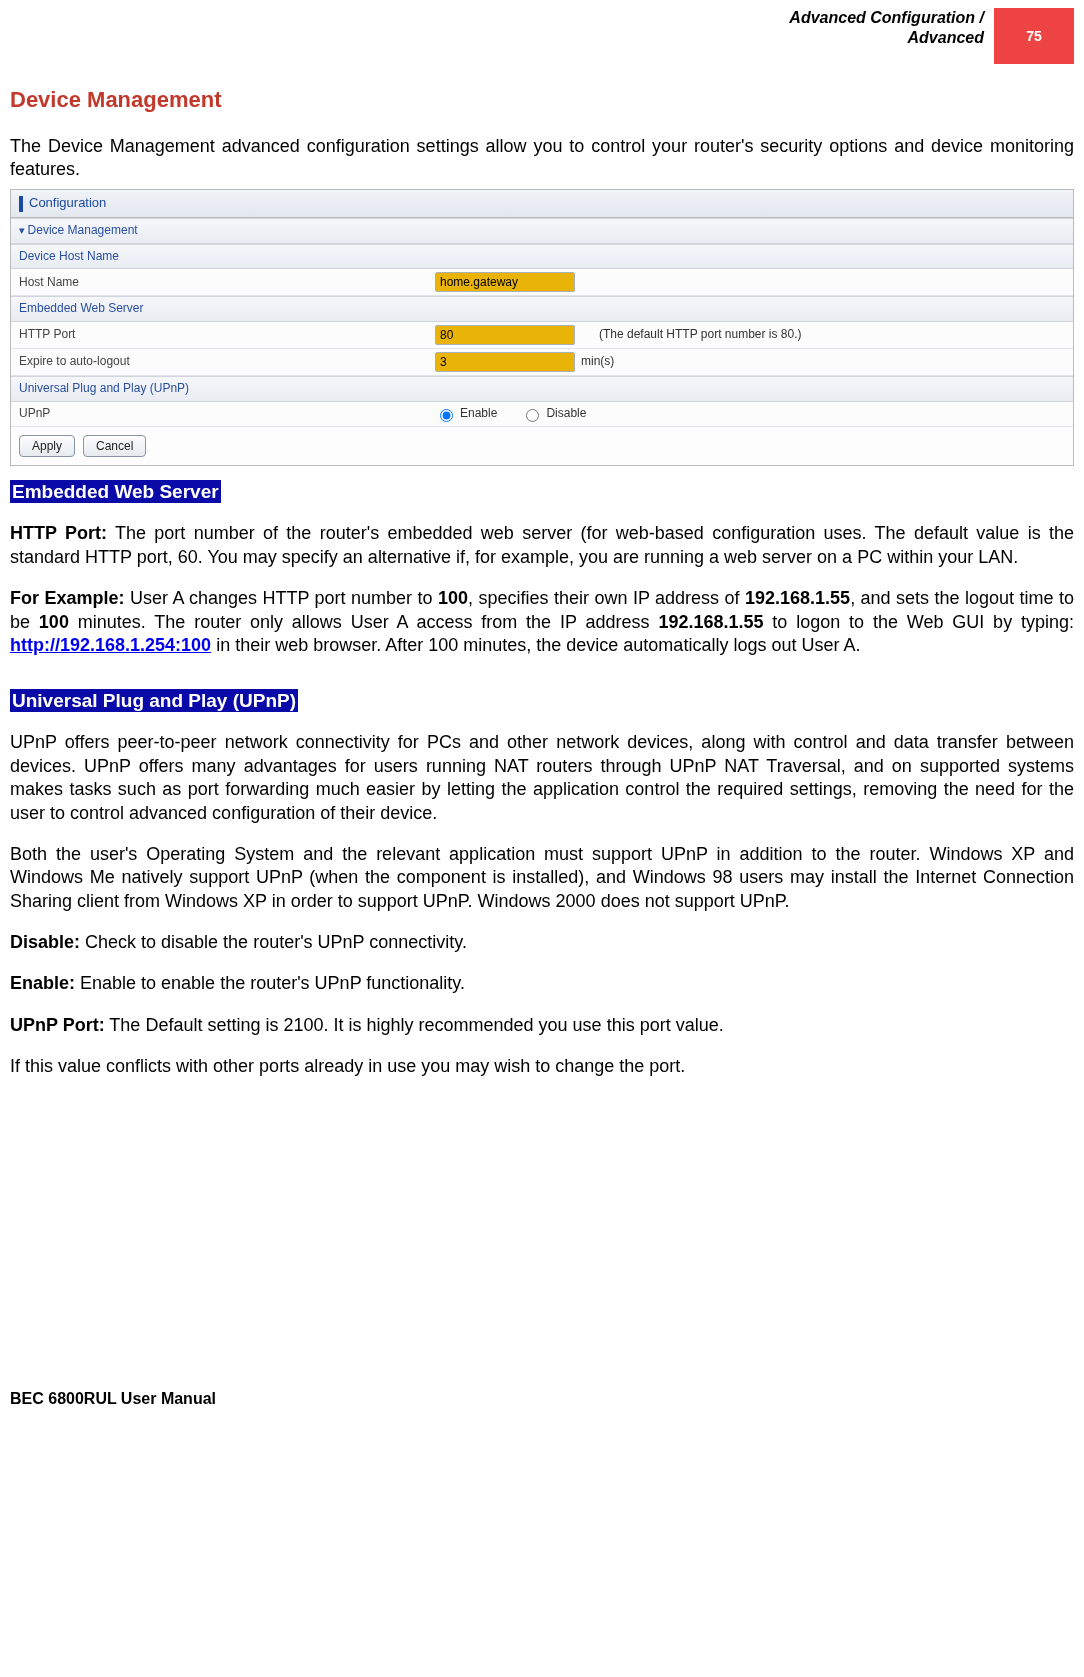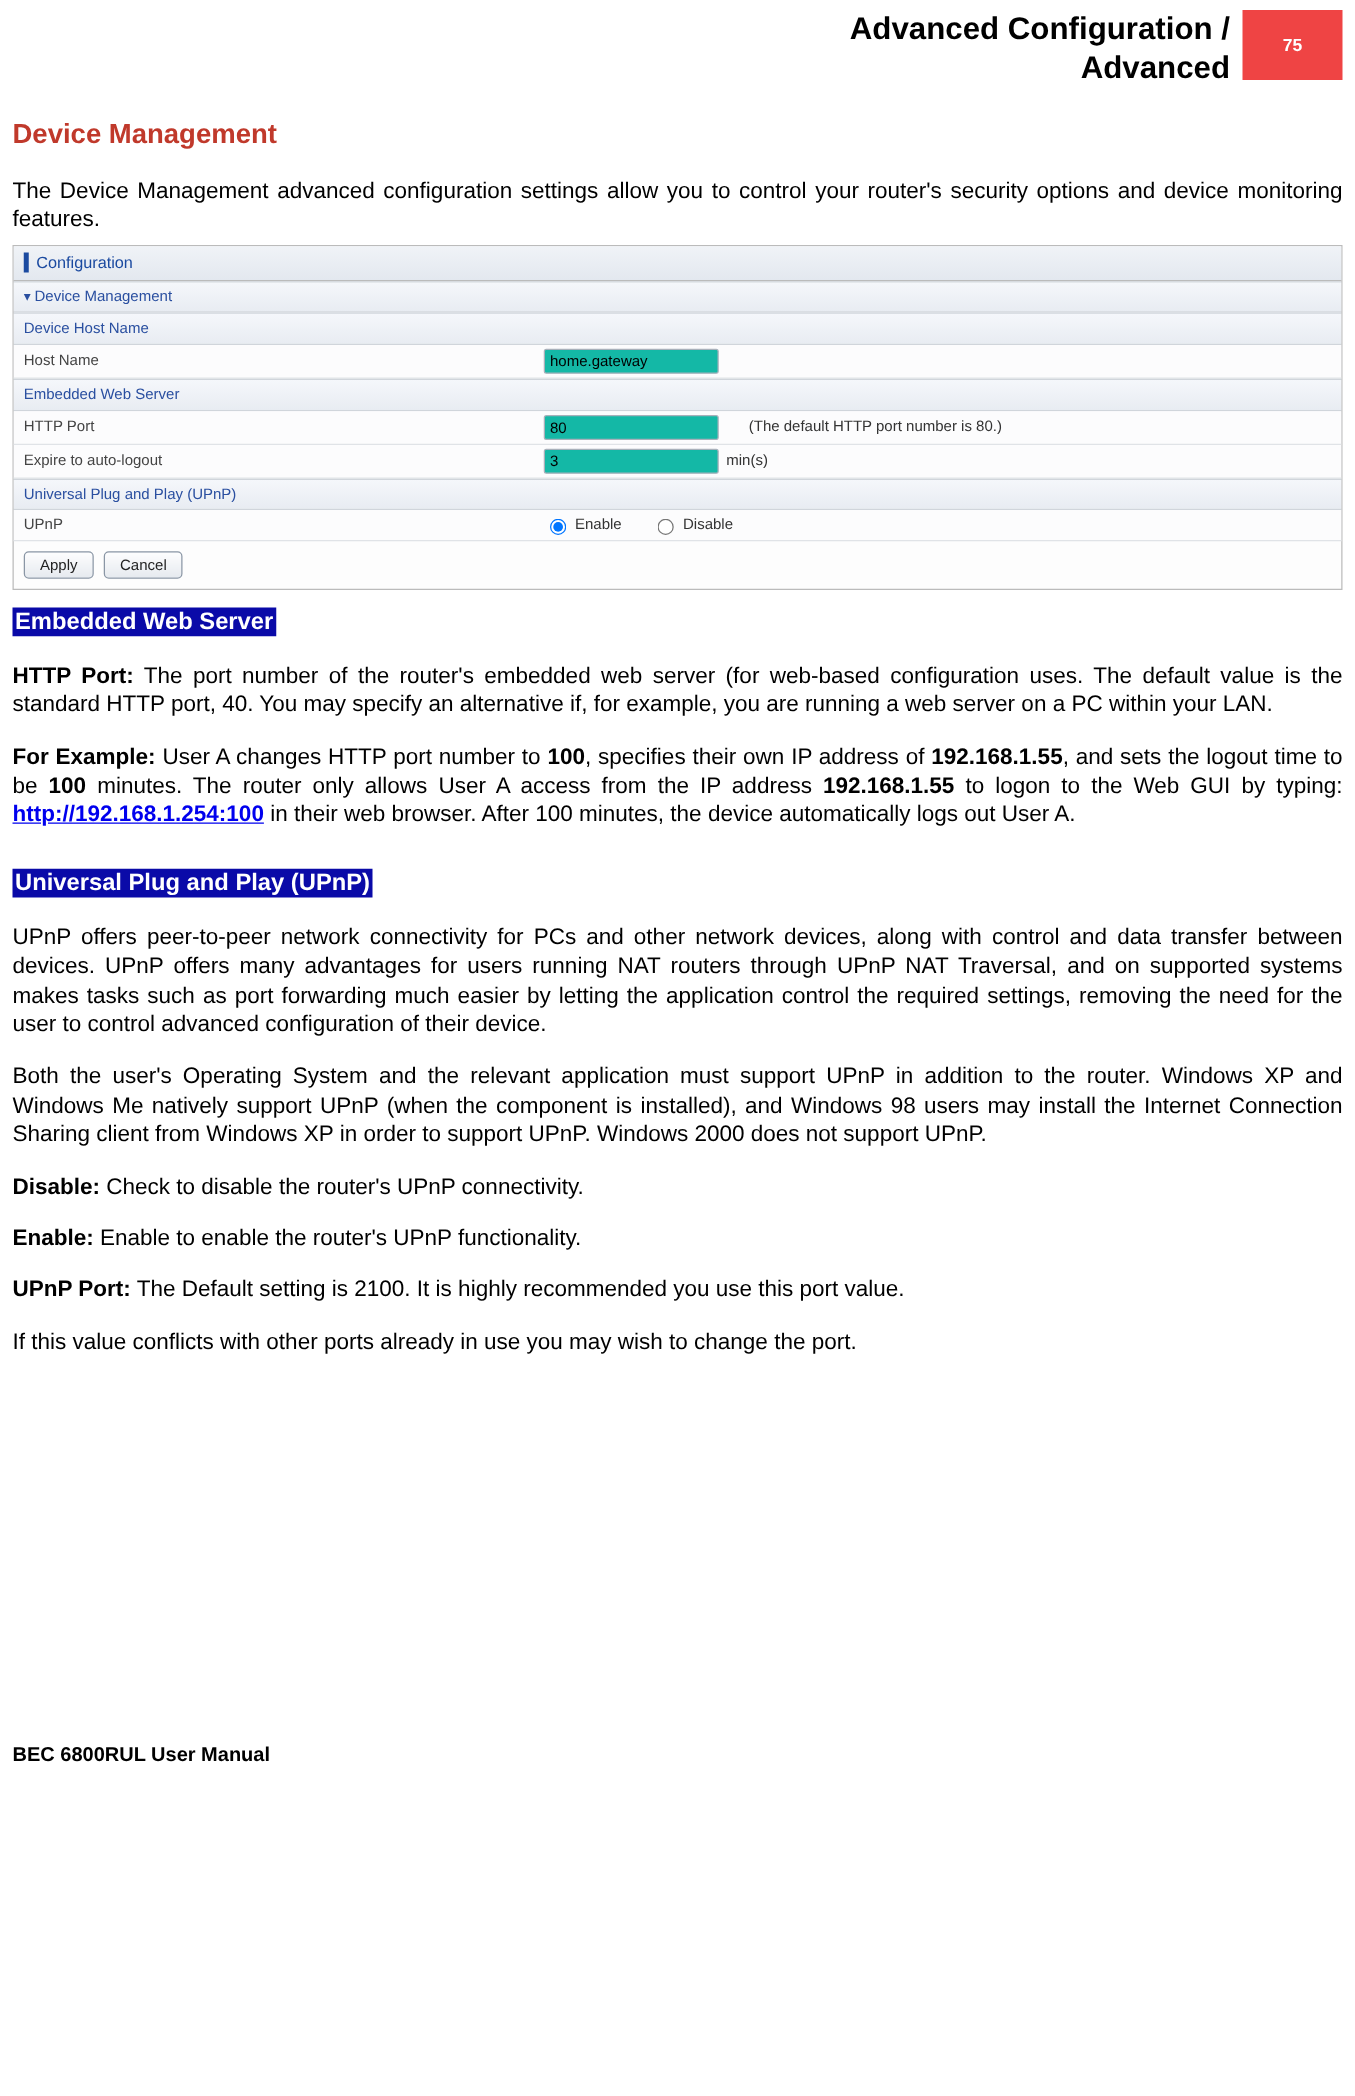--- a/index.html
+++ b/index.html
@@ -25,9 +25,10 @@
   .header-title {
     text-align: right;
     font-weight: bold;
-    font-size: 25px;
+    font-size: 16px;
     padding-right: 10px;
     line-height: 1.25;
+    font-style: italic;
   }
   .page-num-box {
     background: #ef4444;

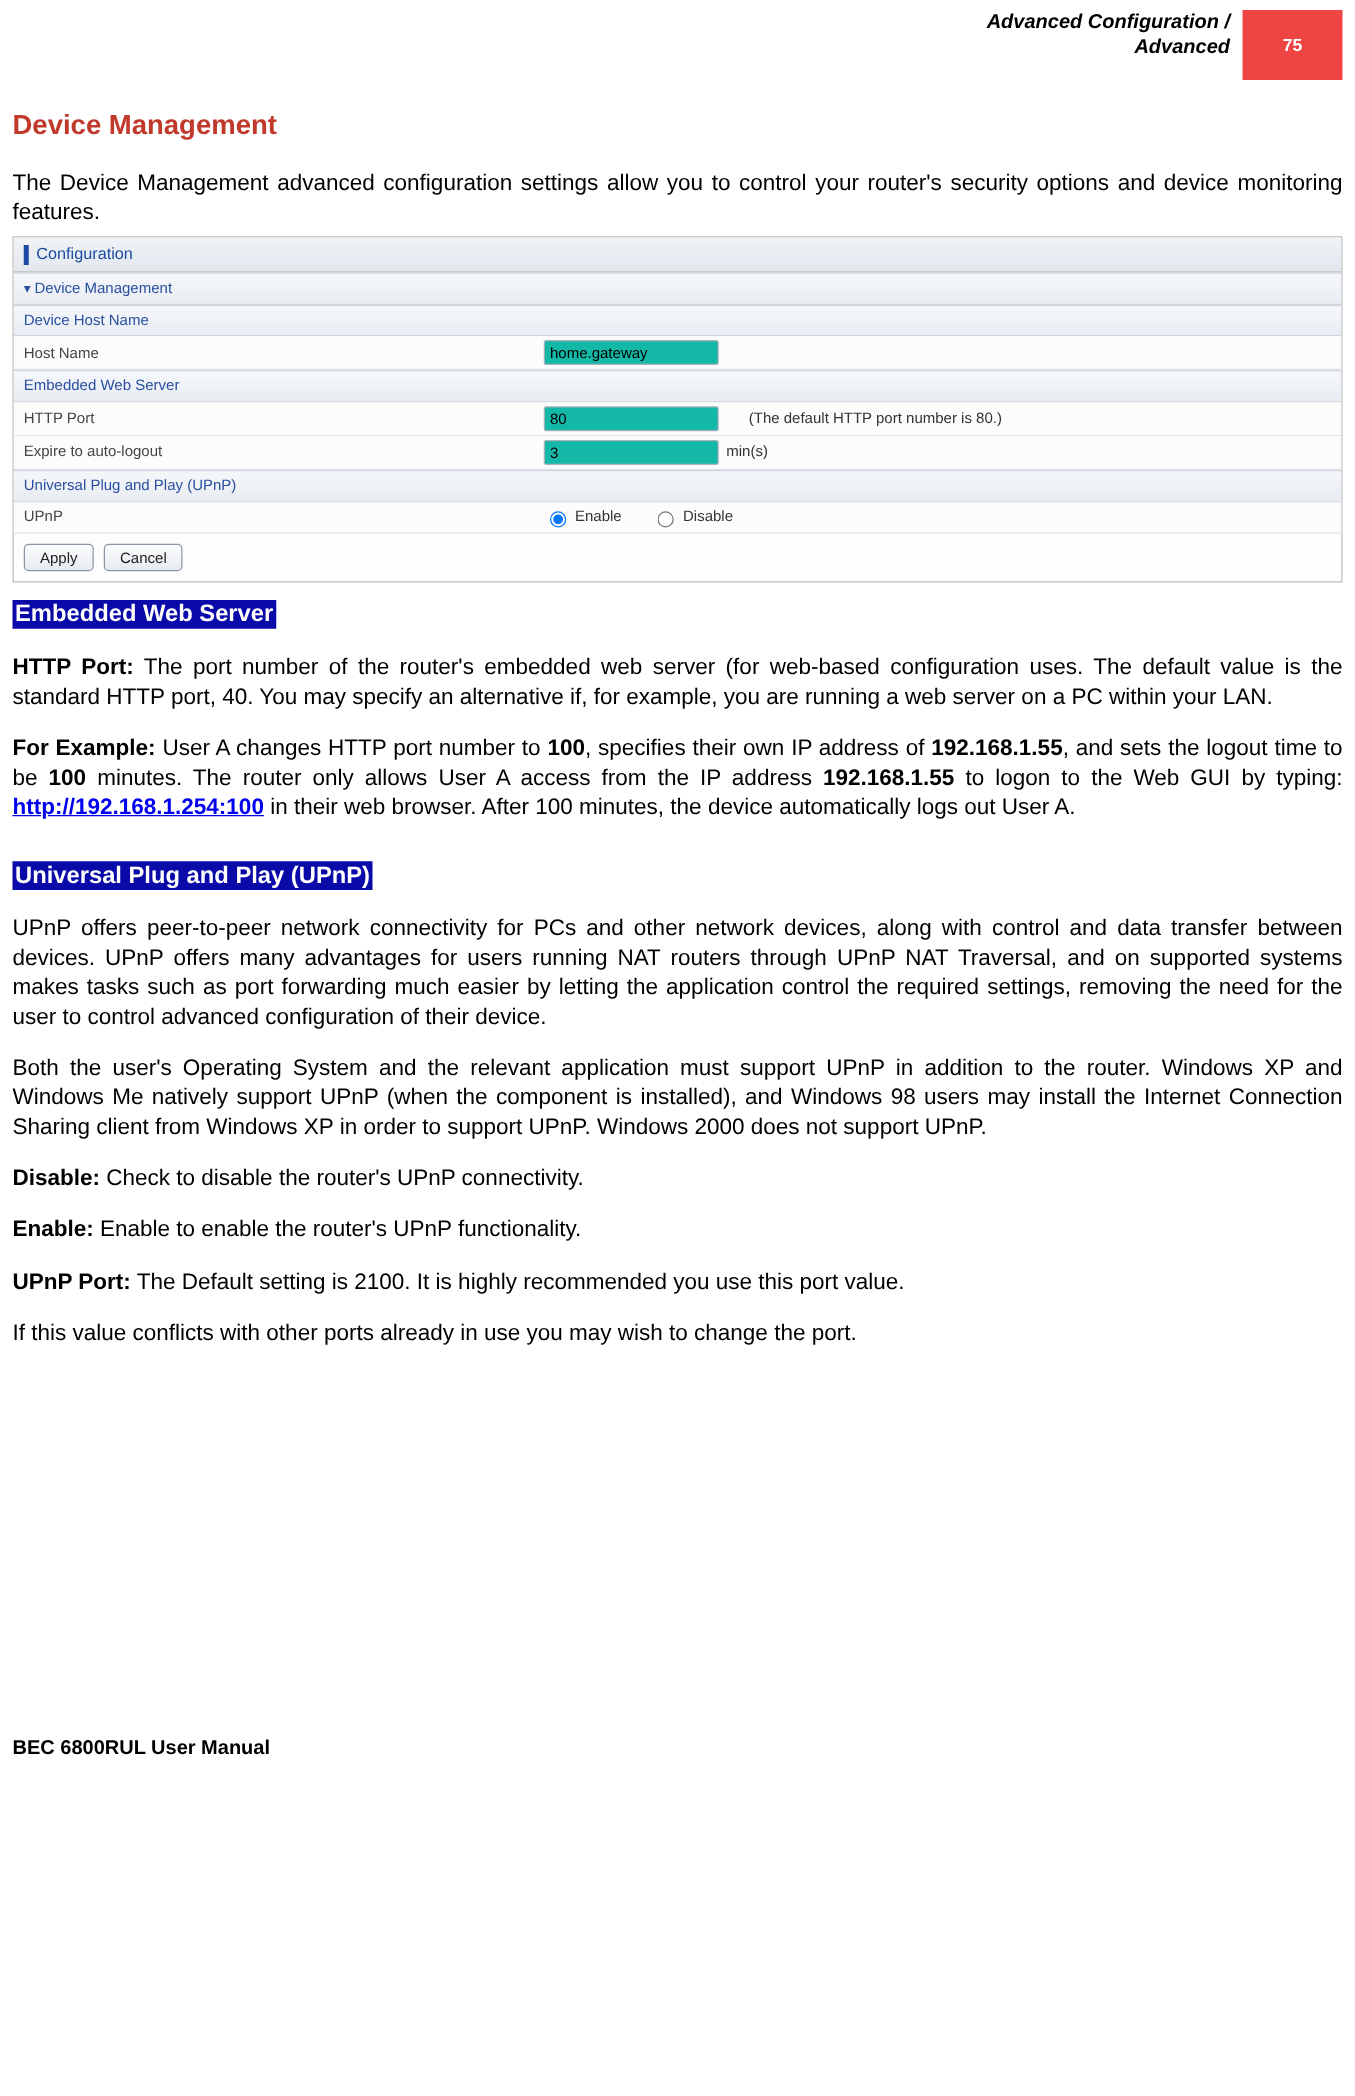--- a/index.html
+++ b/index.html
@@ -130,7 +130,7 @@
     padding: 2px 4px;
     font-size: 12px;
     width: 130px;
-    background: #14b8a6;
+    background: #eab308;
   }
   .row .ctl .hint {
     color: #333;

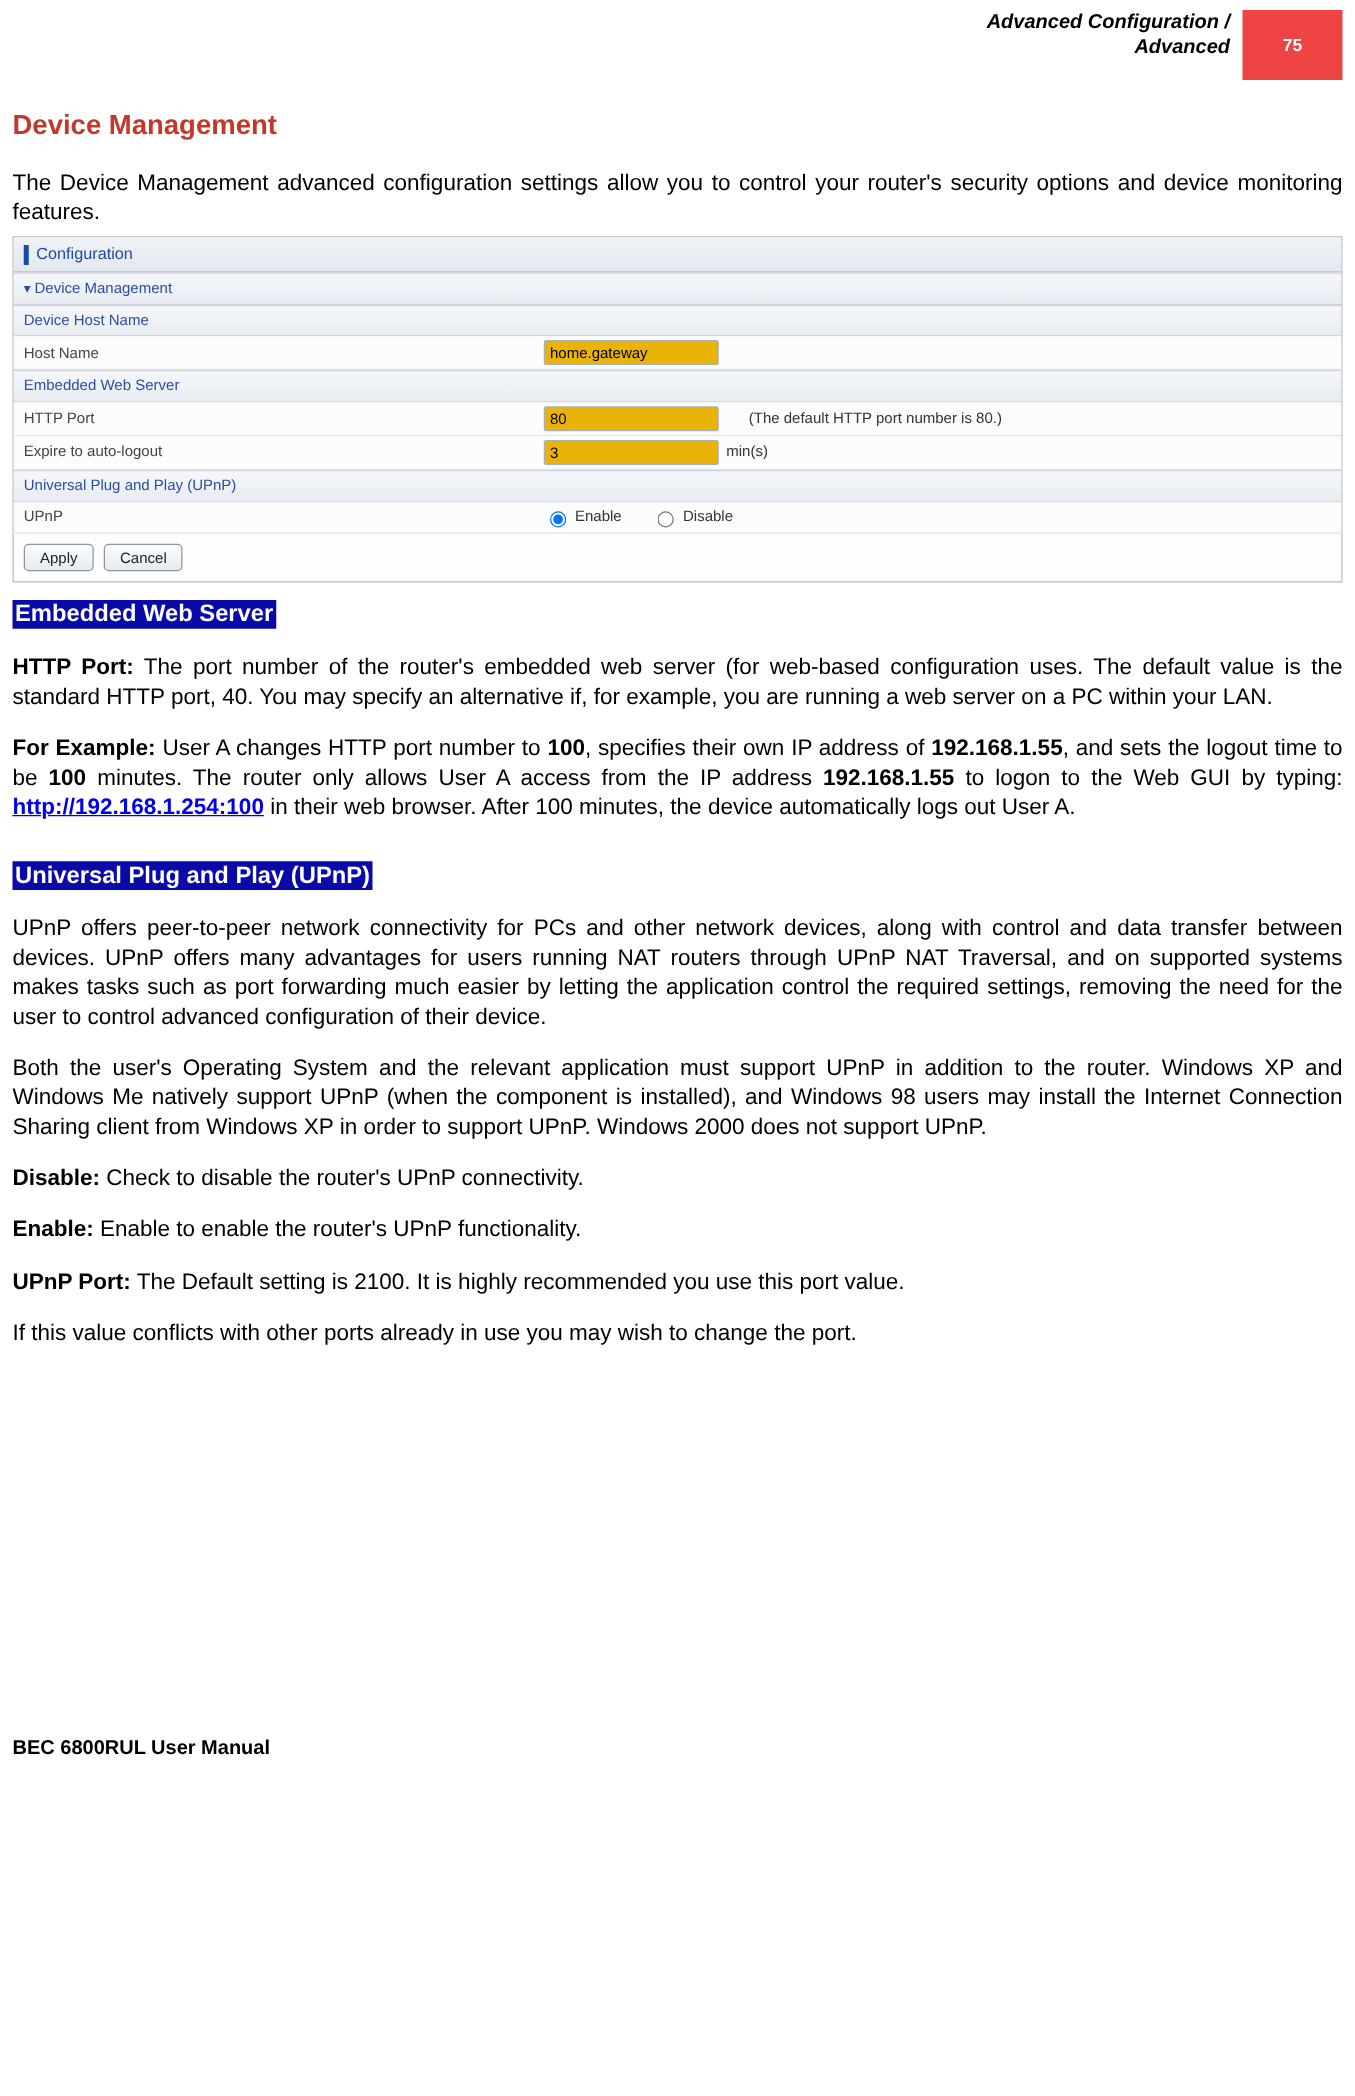--- a/index.html
+++ b/index.html
@@ -233,7 +233,7 @@
   <div><span class="highlight">Embedded Web Server</span></div>
 
   <p class="body-text">
-    <b>HTTP Port:</b><span> The port number of the router's embedded web server (for web-based configuration uses. The default value is the standard HTTP port, 40. You may specify an alternative if, for example, you are running a web server on a PC within your LAN.</span>
+    <b>HTTP Port:</b><span> The port number of the router's embedded web server (for web-based configuration uses. The default value is the standard HTTP port, 60. You may specify an alternative if, for example, you are running a web server on a PC within your LAN.</span>
   </p>
 
   <p class="body-text">

